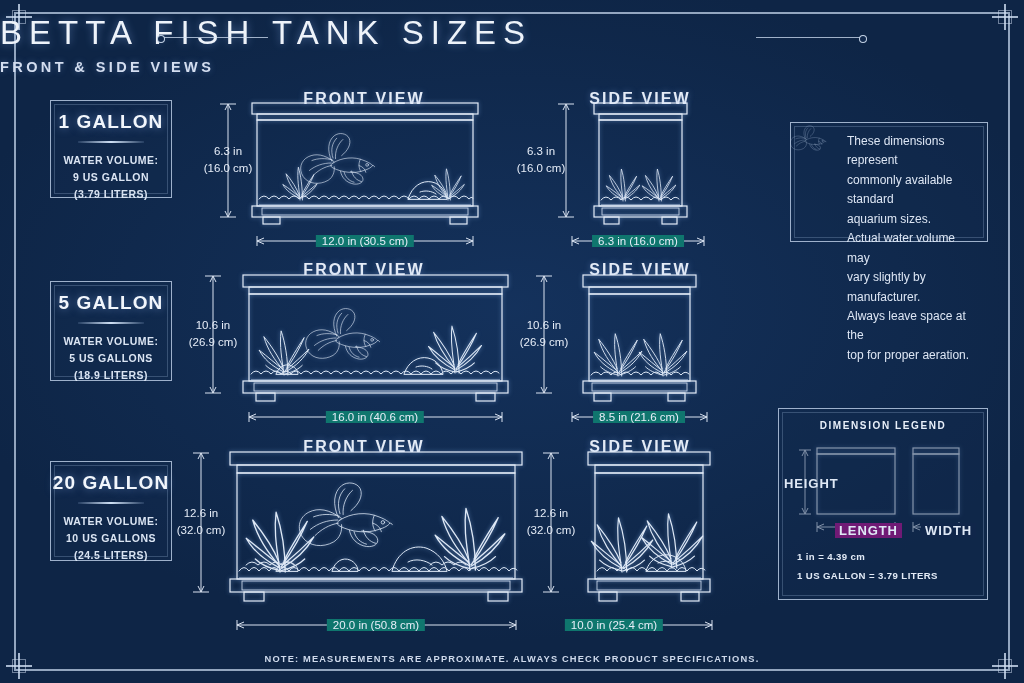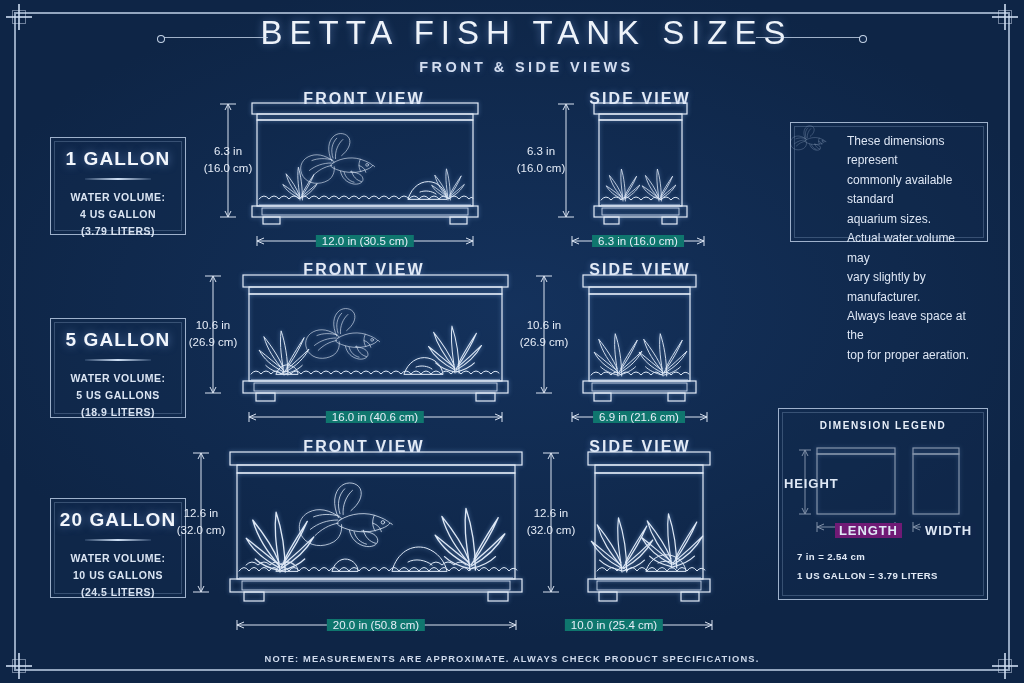--- a/index.html
+++ b/index.html
@@ -42,7 +42,7 @@
   #c-br{right:6px;bottom:4px;}
 
   
-  #header{position:absolute;left:0;right:0;top:14px;text-align:center;padding-left:29px;}
+  #header{position:absolute;left:0;right:0;top:14px;text-align:left;}
   #title{
     font-size:33px;letter-spacing:7px;font-weight:400;
     color:#eef3fa;margin:0;line-height:1.15;

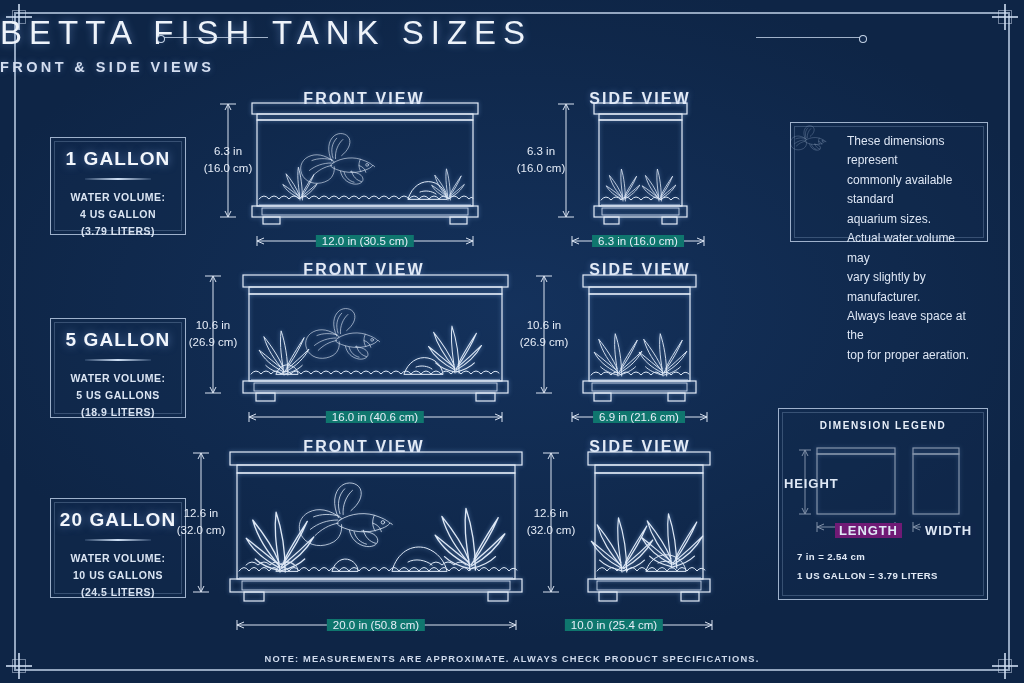--- a/index.html
+++ b/index.html
@@ -70,7 +70,7 @@
   .panel-in{position:absolute;inset:3px;border:1px solid rgba(150,175,210,.30);}
 
   
-  .size-card{width:136px;text-align:center;padding-top:10px;box-sizing:border-box;margin-top:37px;}
+  .size-card{width:122px;text-align:center;padding-top:10px;box-sizing:border-box;}
   .size-title{
     font-size:19px;font-weight:700;letter-spacing:1.1px;color:#f2f6fc;
     text-shadow:0 0 8px rgba(150,190,255,.5);

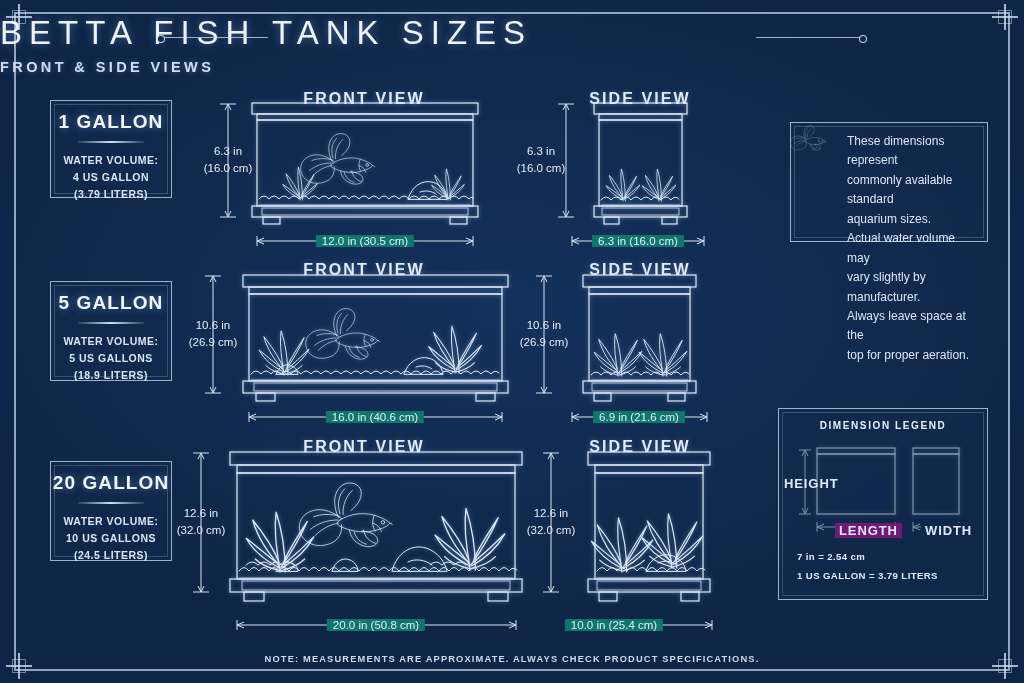--- a/index.html
+++ b/index.html
@@ -162,7 +162,7 @@
   <div class="size-div"></div>
   <div class="size-vol">
     <div>WATER VOLUME:</div>
-    <div>4 US GALLON</div>
+    <div>9 US GALLON</div>
     <div>(3.79 LITERS)</div>
   </div>
 </div>

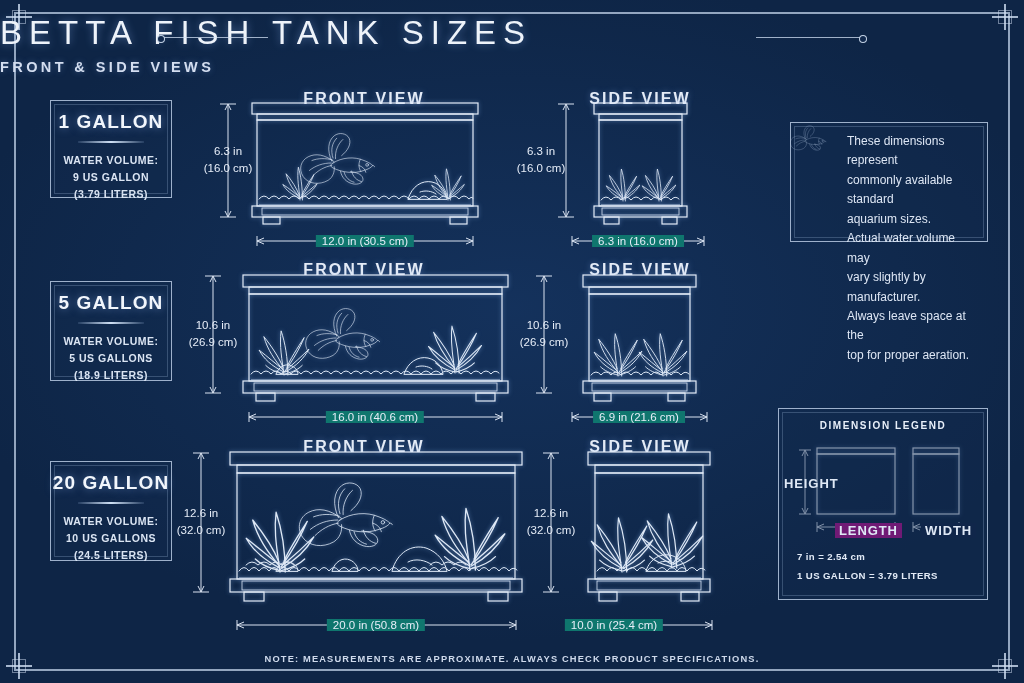--- a/index.html
+++ b/index.html
@@ -484,7 +484,7 @@
   <div>10.6 in</div>
   <div>(26.9 cm)</div>
 </div>
-<div class="dim-h" style="left:639px;top:417px;">6.9 in (21.6 cm)</div>
+<div class="dim-h" style="left:639px;top:417px;">8.5 in (21.6 cm)</div>
 
 <div class="dim-v" style="left:201px;top:522px;">
   <div>12.6 in</div>

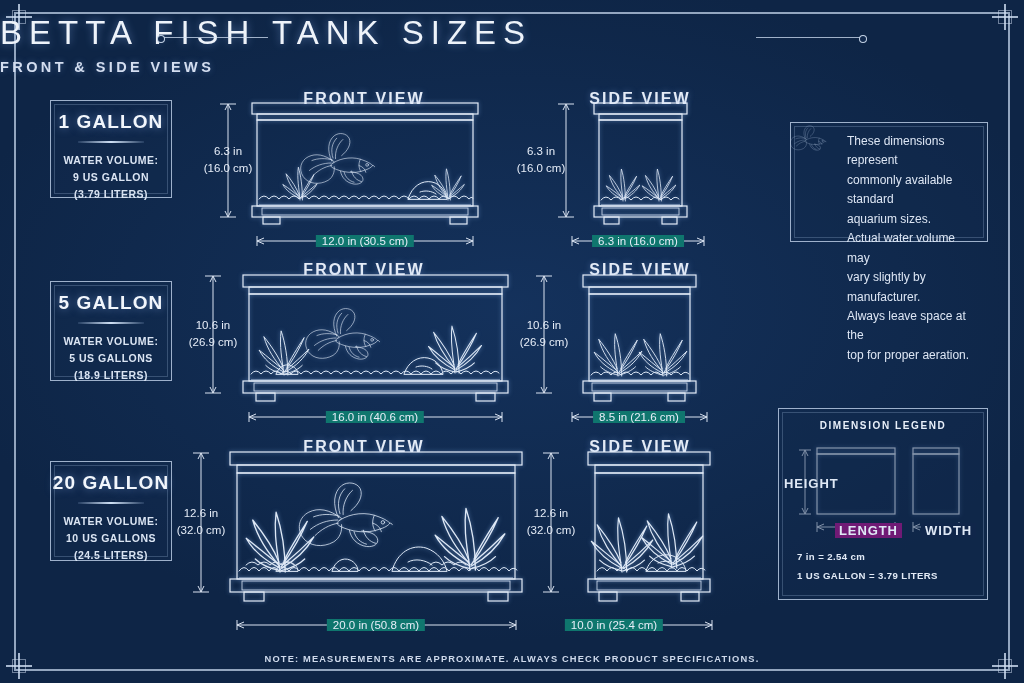--- a/index.html
+++ b/index.html
@@ -514,7 +514,7 @@
   <div class="panel-in"></div>
   <div id="legend-title">DIMENSION LEGEND</div>
   <div id="legend-conv">
-    <div>7 in = 2.54 cm</div>
+    <div>1 in = 4.39 cm</div>
     <div>1 US GALLON = 3.79 LITERS</div>
   </div>
 </div>

